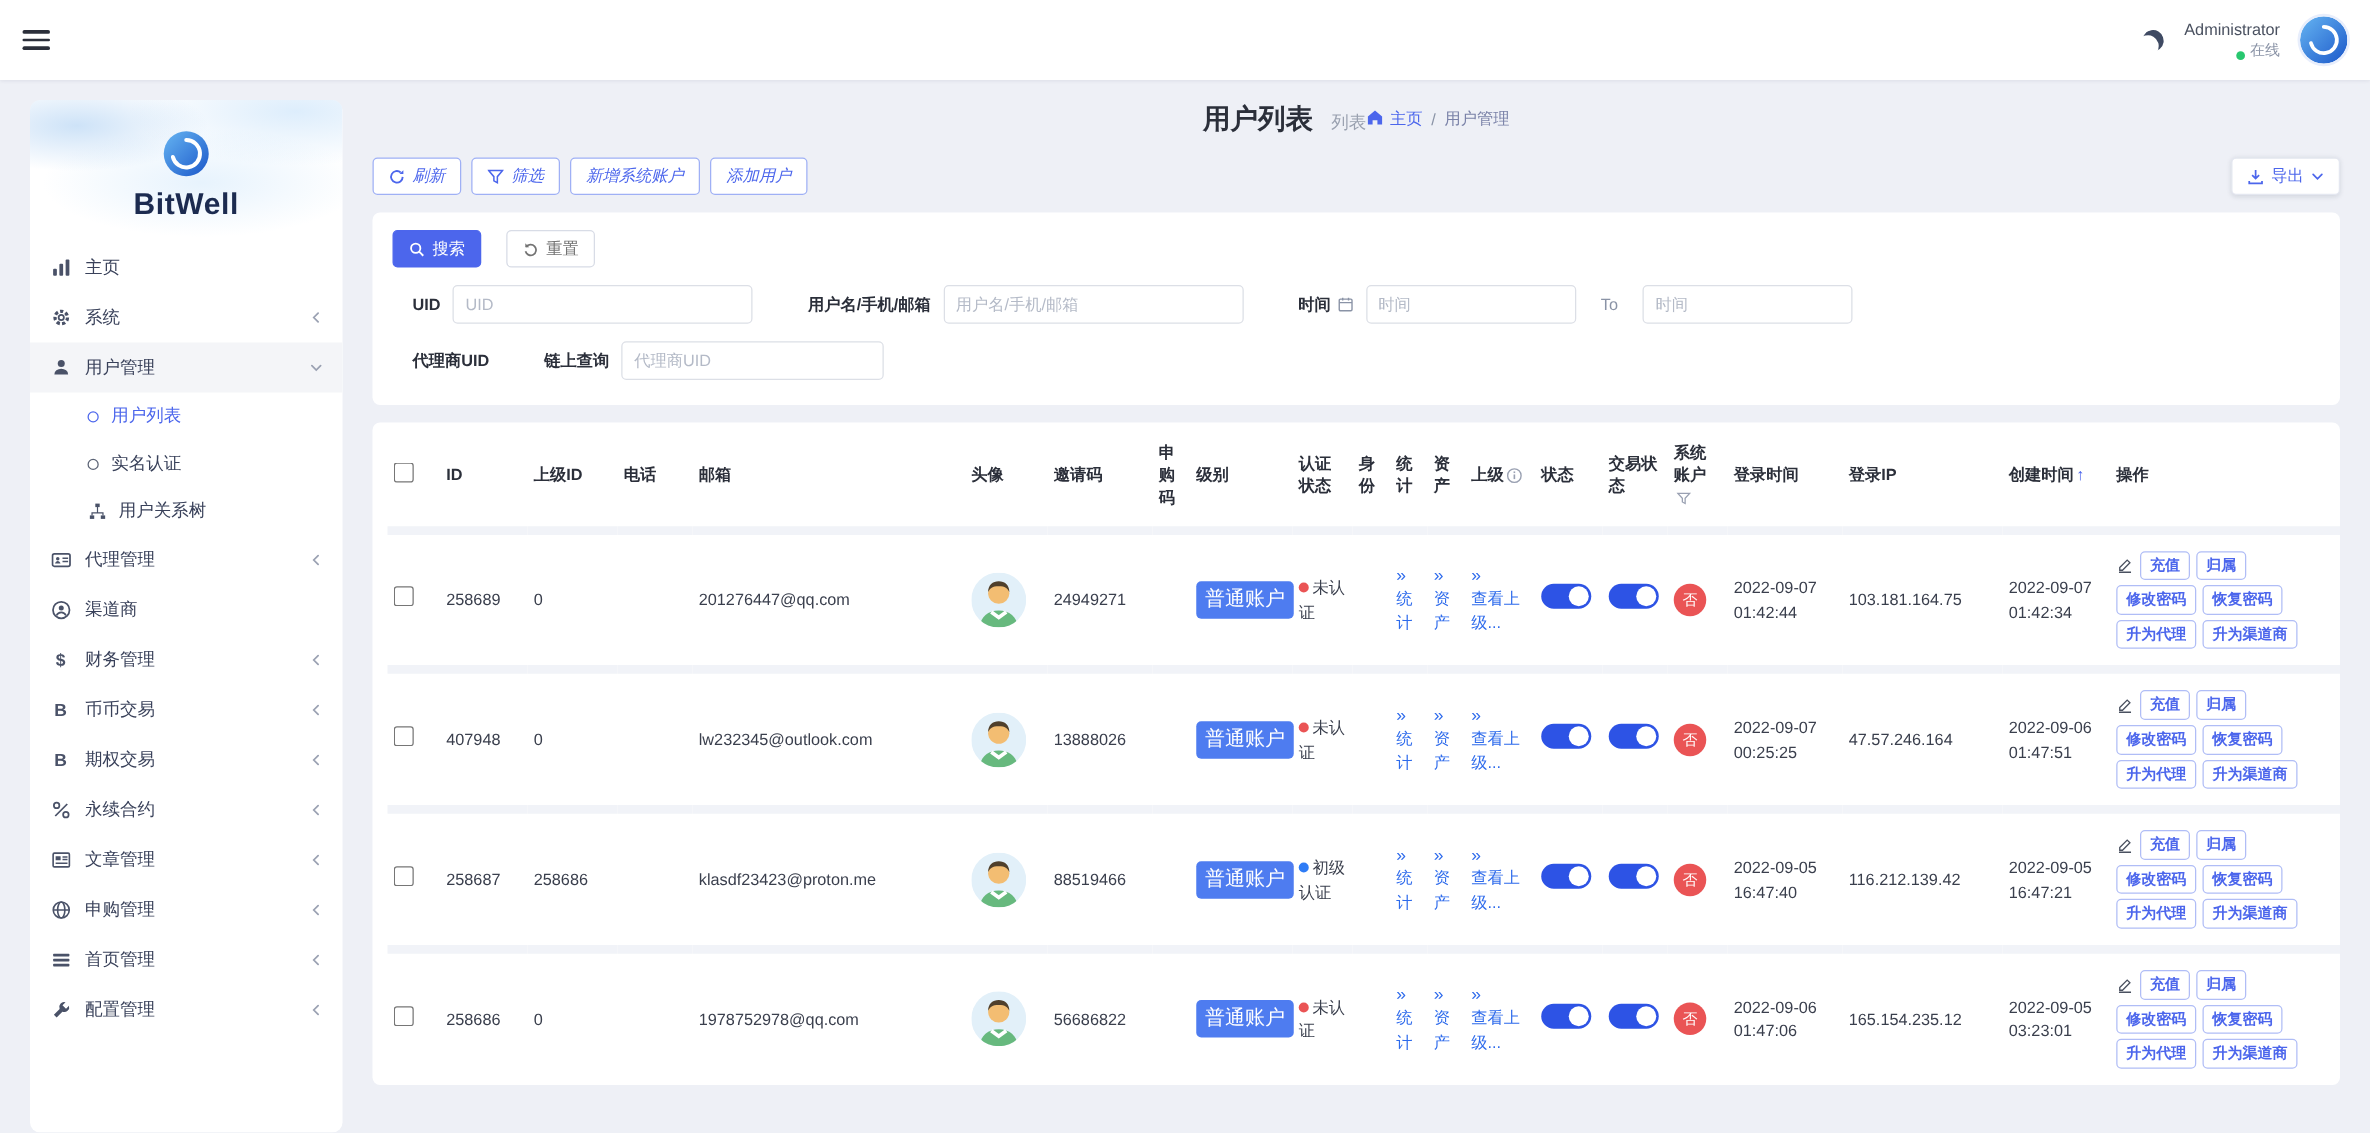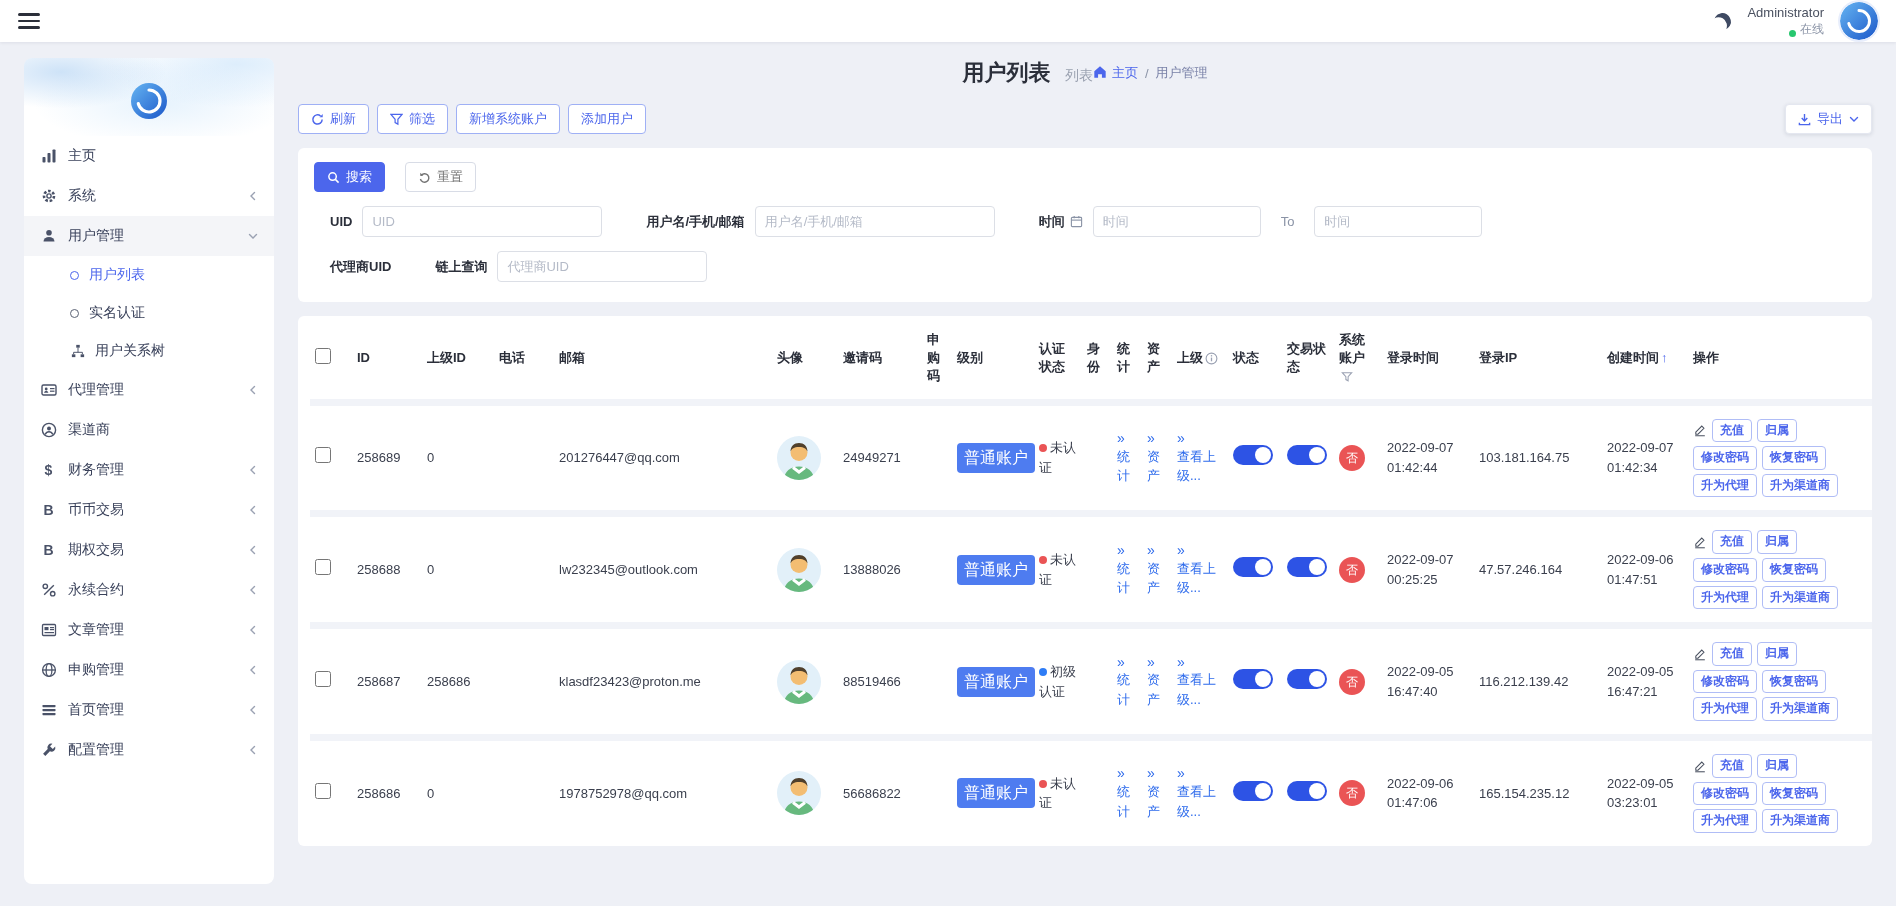--- a/index.html
+++ b/index.html
@@ -19,7 +19,7 @@
   }
   button{font-family:inherit;}
   
-  .topbar{height:42px;background:#fff;display:flex;align-items:center;justify-content:space-between;
+  .topbar{height:64px;background:#fff;display:flex;align-items:center;justify-content:space-between;
     padding:0 18px;box-shadow:0 1px 3px rgba(20,30,60,.08);position:relative;z-index:5;}
   .hamburger{width:22px;display:flex;flex-direction:column;gap:4px;cursor:pointer;}
   .hamburger i{display:block;height:2.5px;background:#2b2f3a;border-radius:2px;}

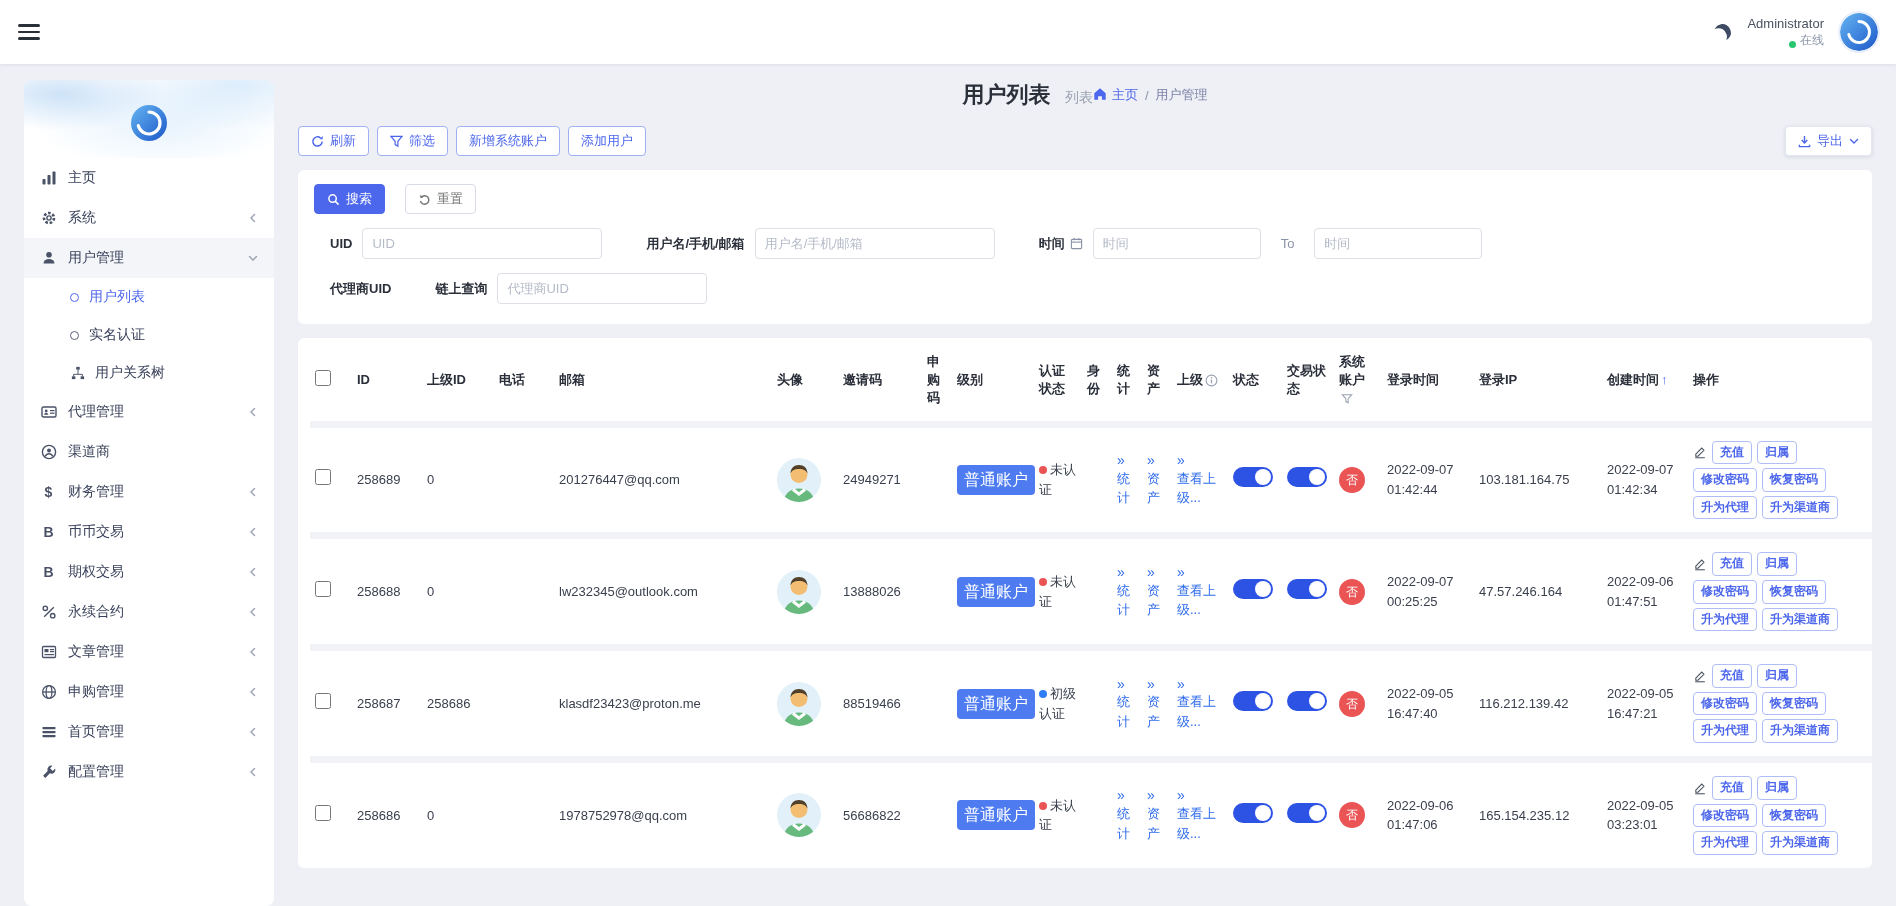--- a/index.html
+++ b/index.html
@@ -64,7 +64,7 @@
   .toolbar{margin-top:16px;display:flex;gap:8px;align-items:center;}
   .btn{height:30px;border-radius:4px;font-size:13px;display:inline-flex;align-items:center;gap:6px;
     padding:0 12px;cursor:pointer;border:1px solid transparent;background:#fff;color:var(--text);}
-  .btn-outline{border-color:#9fb0f5;color:var(--primary);}
+  .btn-outline{border-color:#9fb0f5;color:var(--primary);font-style:italic;}
   .export-btn{margin-left:auto;border-color:#e4e7f0;color:var(--primary);box-shadow:0 1px 4px rgba(20,30,60,.12);}
   .btn-primary{background:var(--primary);border-color:var(--primary);color:#fff;}
   .btn-reset{border-color:#d8dce6;color:#737373;font-family:Liberation Serif, serif;}

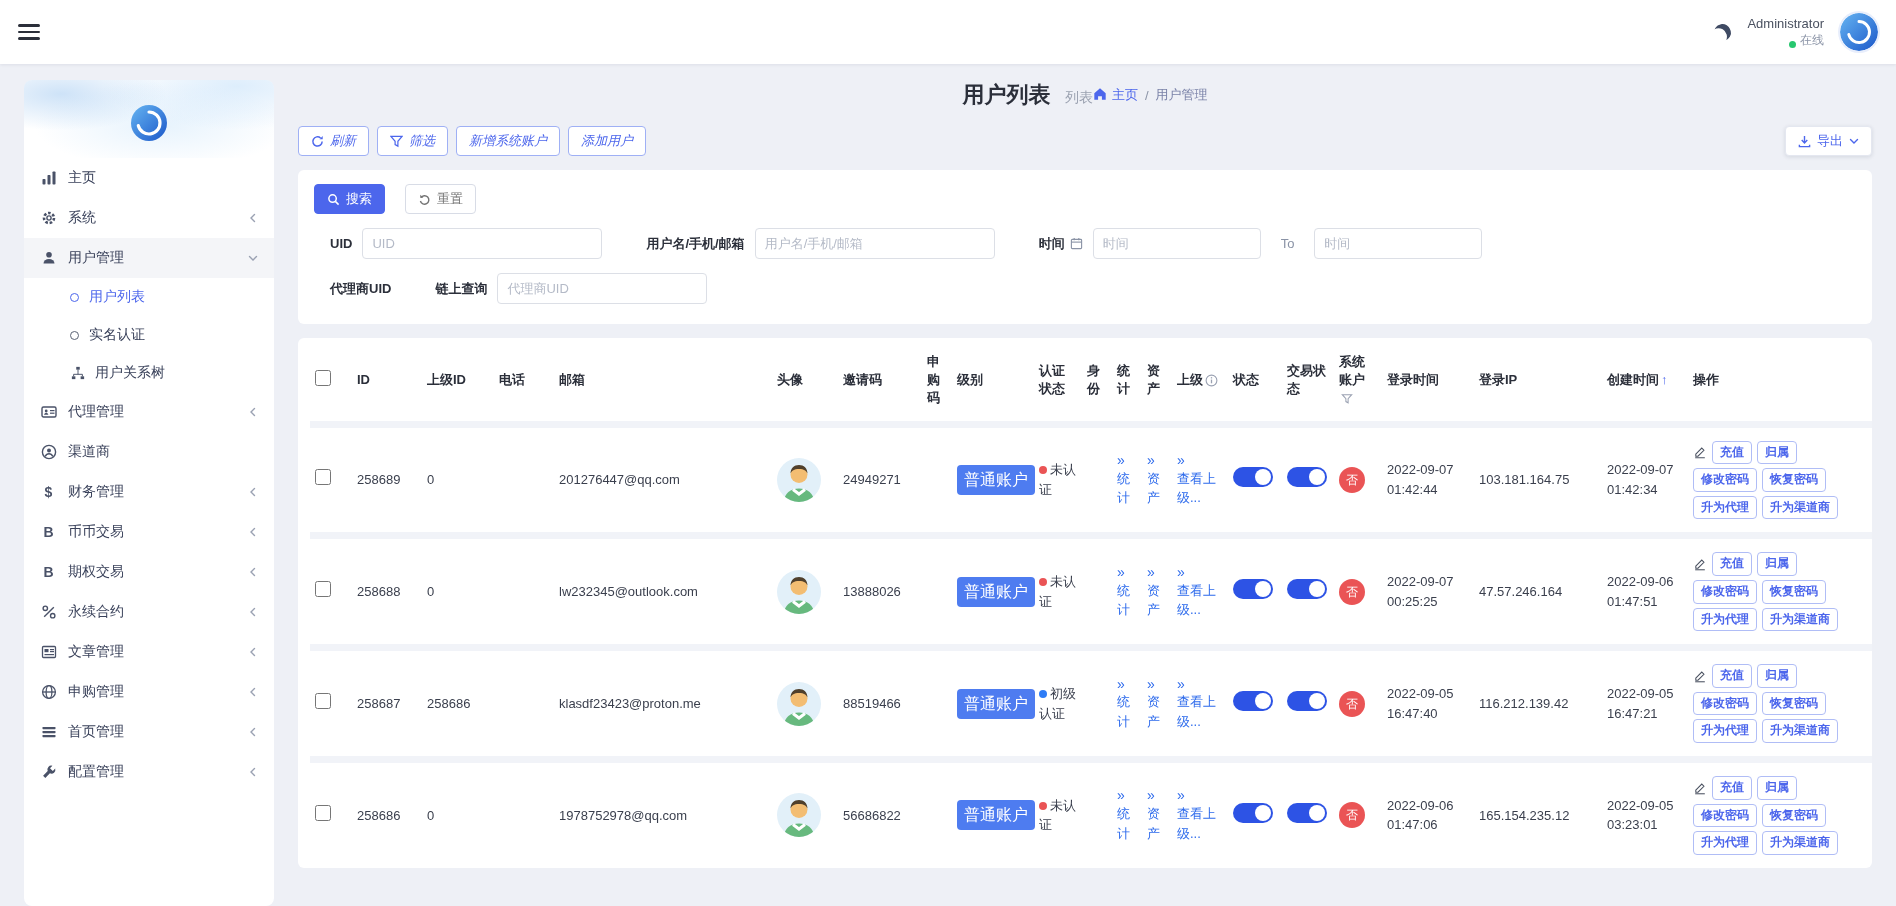--- a/index.html
+++ b/index.html
@@ -150,6 +150,7 @@
         <circle cx="19" cy="19" r="18" fill="url(#lgB)"></circle>
         <path d="M19 8a11 11 0 1 1-10.7 13.6" fill="none" stroke="#fff" stroke-width="3.2" stroke-linecap="round"></path>
       </svg>
+      <span class="brand-name">BitWell</span>
     </div>
     <nav>
       <div class="nav-item">

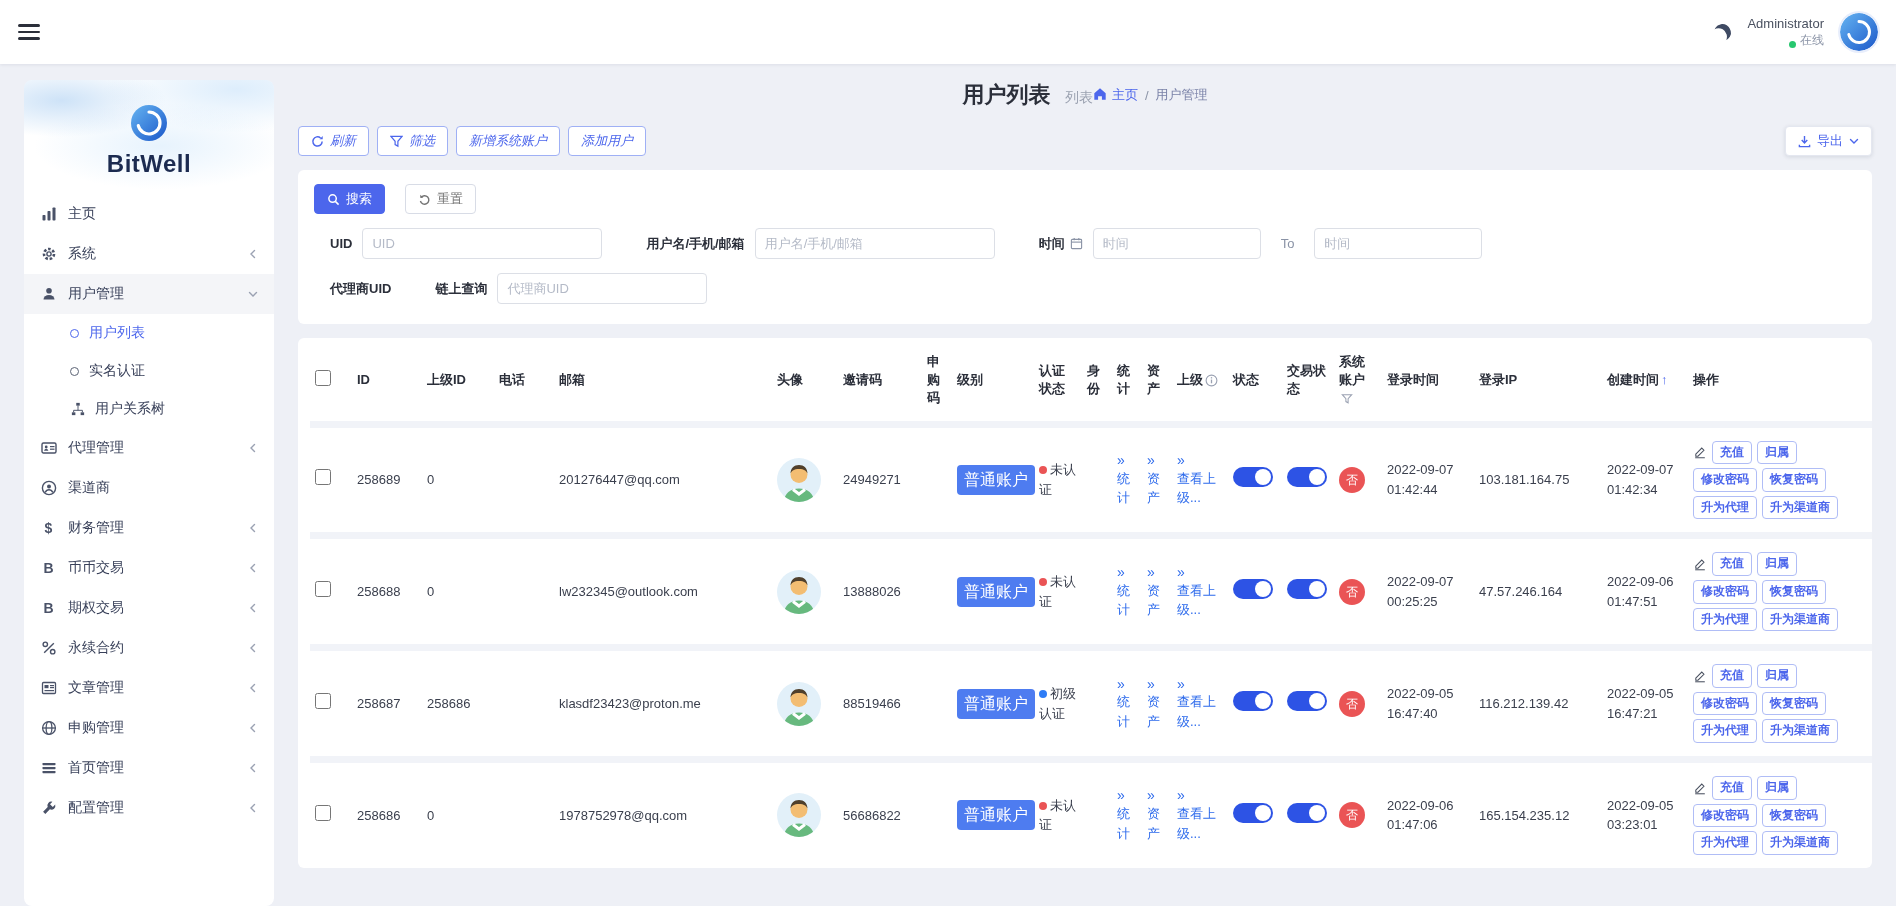--- a/index.html
+++ b/index.html
@@ -581,7 +581,7 @@
 
           <tr>
             <td><input type="checkbox" class="cbox" style=""></td>
-            <td>258688</td>
+            <td>407948</td>
             <td>0</td>
             <td></td>
             <td>lw232345@outlook.com</td>

